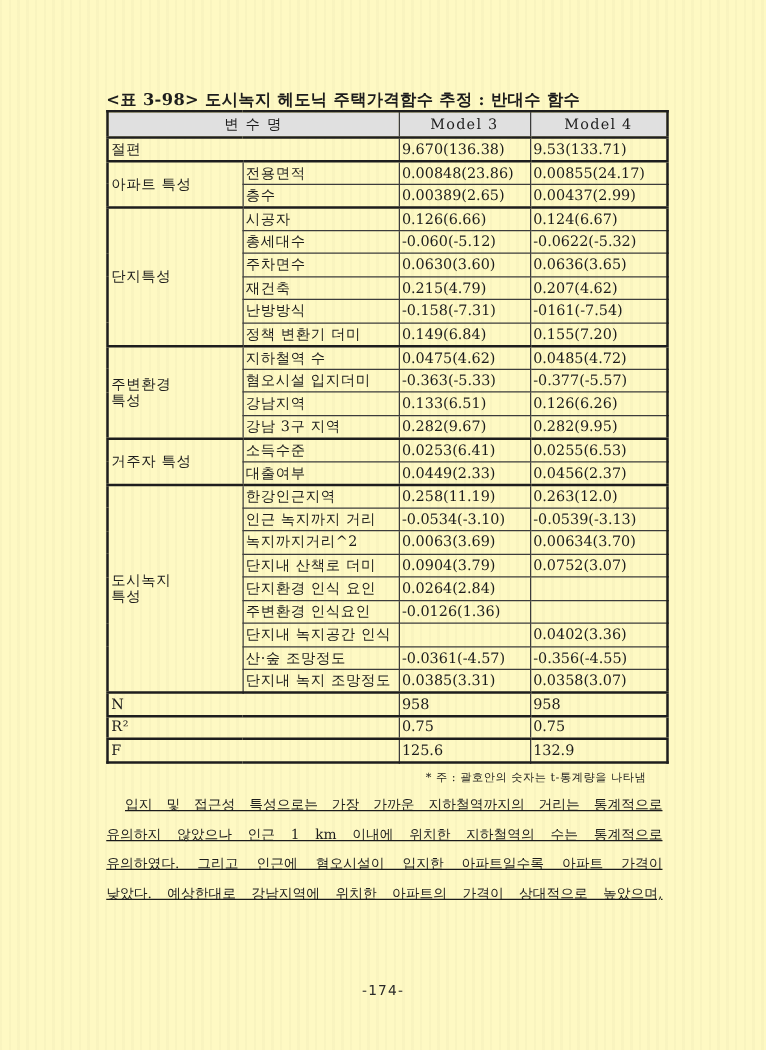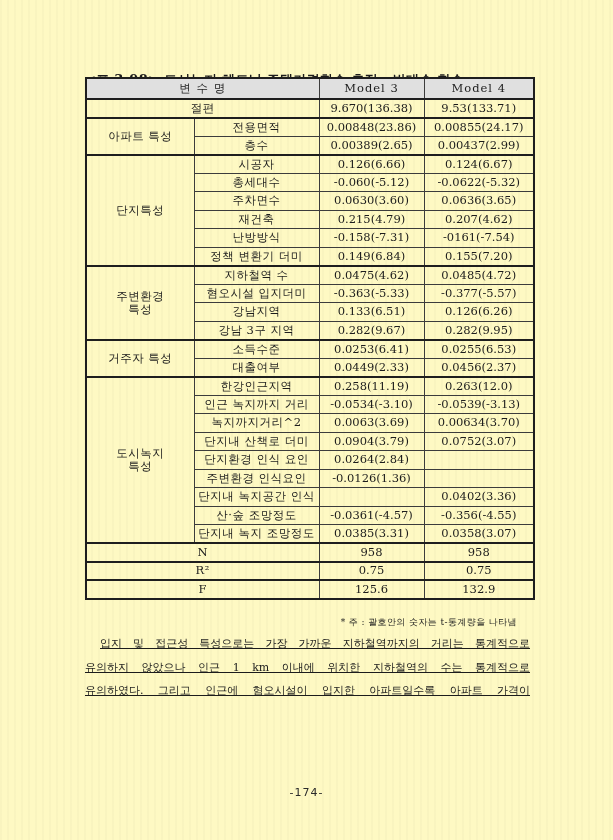--- a/index.html
+++ b/index.html
@@ -27,12 +27,11 @@
     white-space:nowrap;
   }
   table.reg-table {
-    position:absolute; left:85px; top:77px;
+    position:absolute; left:85px; top:88px;
     width:448px;
     border-collapse:collapse;
     table-layout:fixed;
     font-size:11.5px;
-    text-align:center;
     border:2px solid #1e1e1e;
   }
   .reg-table th, .reg-table td {

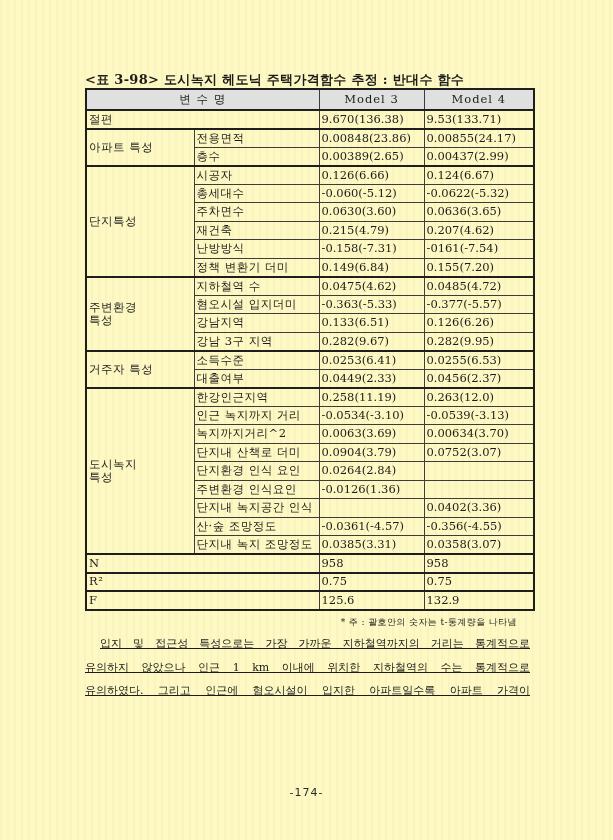--- a/index.html
+++ b/index.html
@@ -252,6 +252,7 @@
       <div class="body-line first">입지 및 접근성 특성으로는 가장 가까운 지하철역까지의 거리는 통계적으로</div>
       <div class="body-line">유의하지 않았으나 인근 1 km 이내에 위치한 지하철역의 수는 통계적으로</div>
       <div class="body-line">유의하였다. 그리고 인근에 혐오시설이 입지한 아파트일수록 아파트 가격이</div>
+      <div class="body-line">낮았다. 예상한대로 강남지역에 위치한 아파트의 가격이 상대적으로 높았으며,</div>
     </div>
 
   <div class="page-number">-174-</div>

